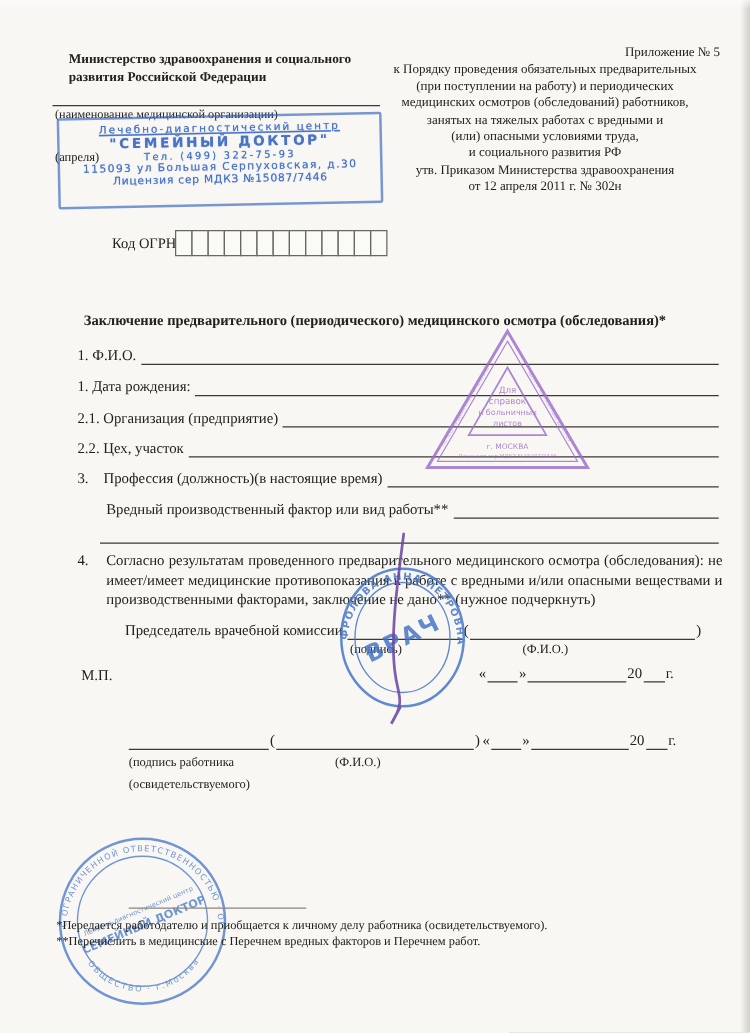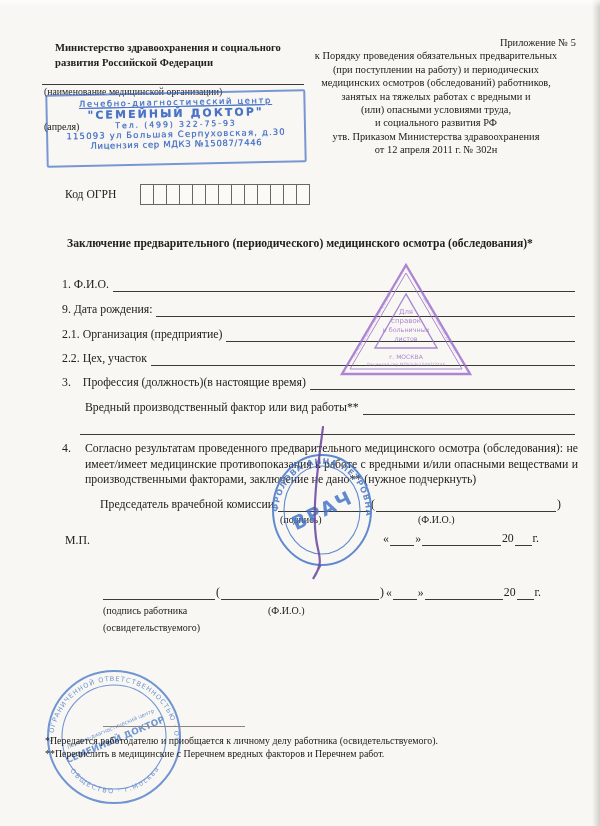--- a/index.html
+++ b/index.html
@@ -38,7 +38,7 @@
 
   
   .ogrn-row{left:65px;top:184px;display:flex;align-items:center;}
-  .ogrn-label{font-size:11.6px;width:76px;}
+  .ogrn-label{font-size:11.6px;width:76px;text-align:right;}
   .ogrn-cells{display:flex;margin-left:0;}
   .ogrn-cell{display:inline-block;width:12px;height:19px;border:1px solid #6a675f;margin-left:-1px;background:rgba(255,255,255,.35);}
 

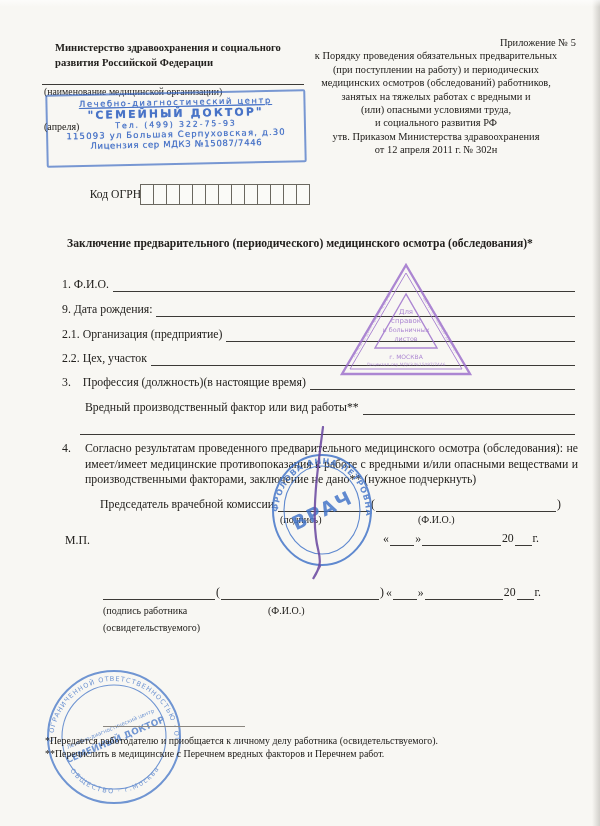--- a/index.html
+++ b/index.html
@@ -42,7 +42,7 @@
   .ogrn-cells{display:flex;margin-left:0;}
   .ogrn-cell{display:inline-block;width:12px;height:19px;border:1px solid #6a675f;margin-left:-1px;background:rgba(255,255,255,.35);}
 
-  .title{left:0;right:0;top:237px;text-align:center;font-weight:bold;font-size:11.6px;font-family:Liberation Serif, serif;}
+  .title{left:0;right:0;top:250px;text-align:center;font-weight:bold;font-size:11.6px;font-family:Liberation Serif, serif;}
 
   
   .row{display:flex;align-items:flex-end;height:16px;font-size:11.8px;}

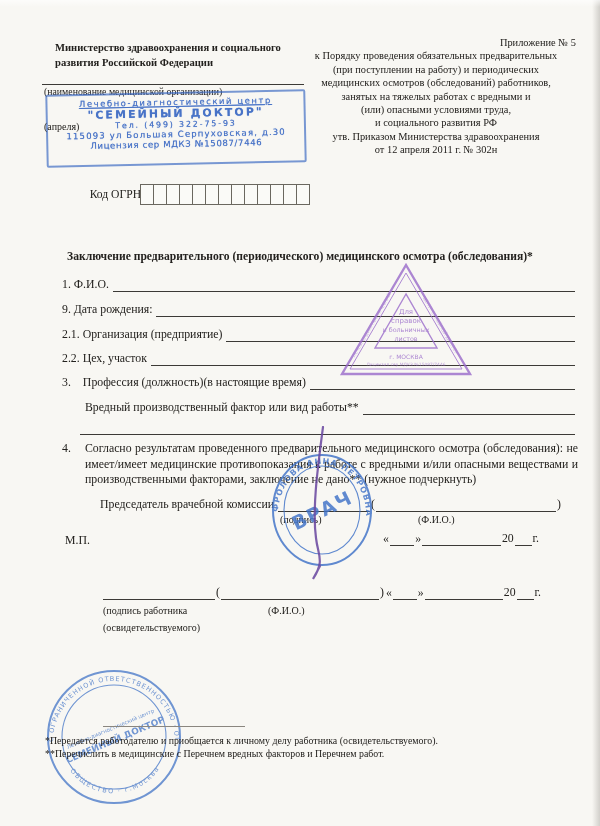--- a/index.html
+++ b/index.html
@@ -123,7 +123,7 @@
       <span class="fill"></span>
   </div>
   <div class="abs row" style="left:62px;right:25px;top:301px">
-    <span class="lbl">9. Дата рождения:</span>
+    <span class="lbl">1. Дата рождения:</span>
       <span class="fill"></span>
   </div>
   <div class="abs row" style="left:62px;right:25px;top:326px">

